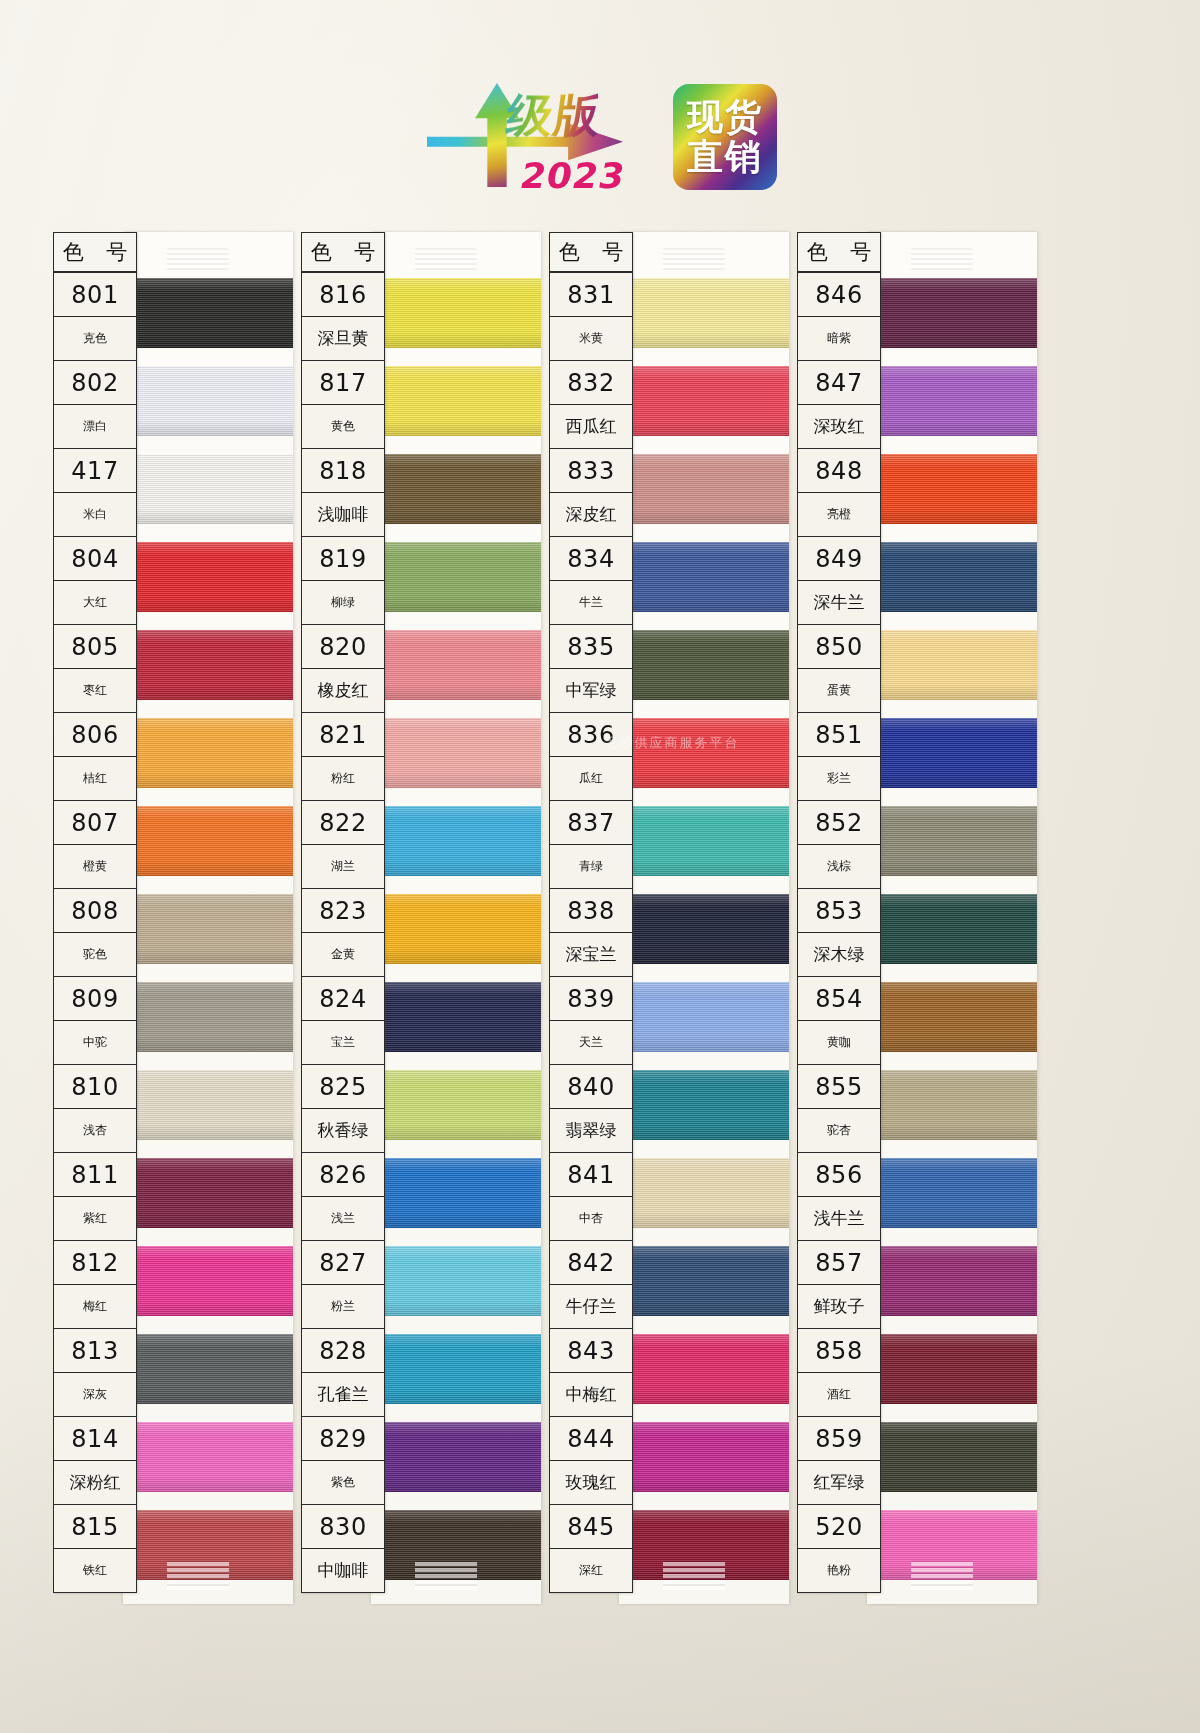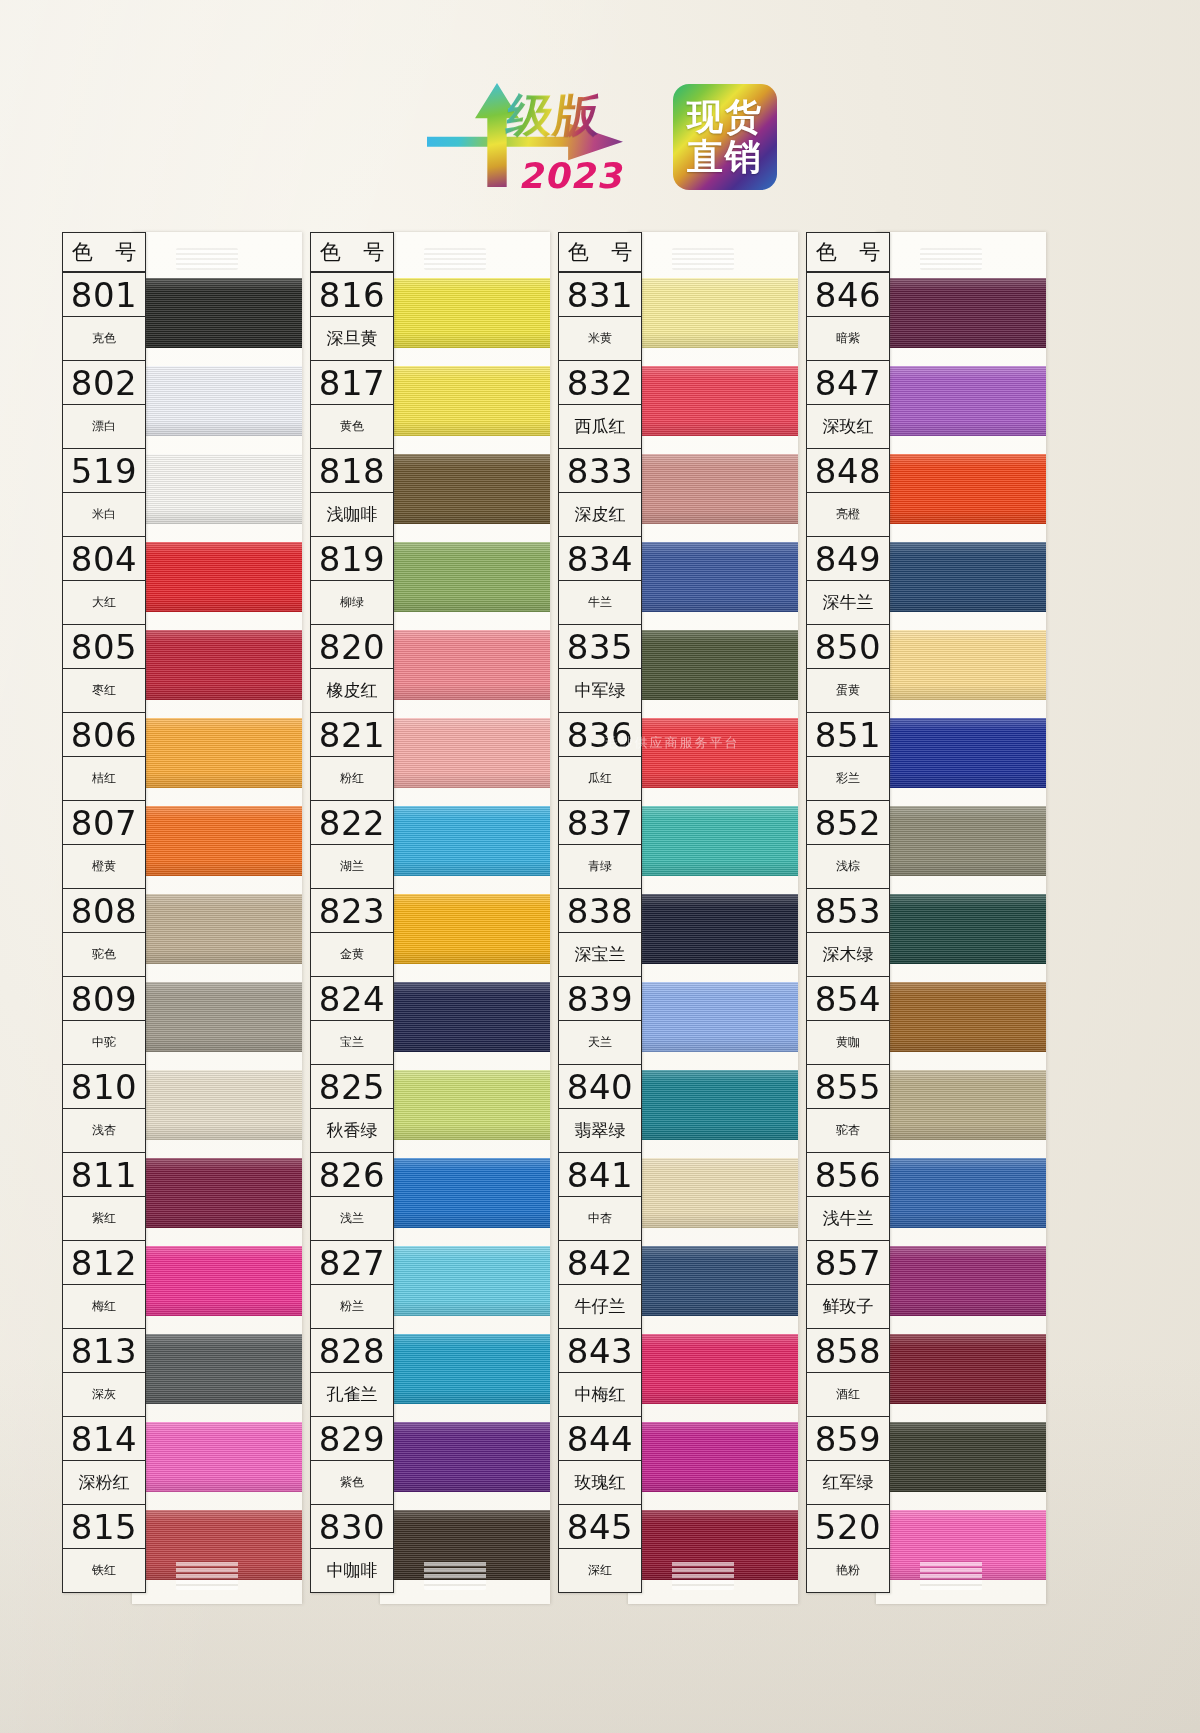--- a/index.html
+++ b/index.html
@@ -146,7 +146,7 @@
   .chart {
     position: absolute;
     top: 232px;
-    left: 54px;
+    left: 45px;
     width: 1010px;
     height: 1400px;
     display: flex;

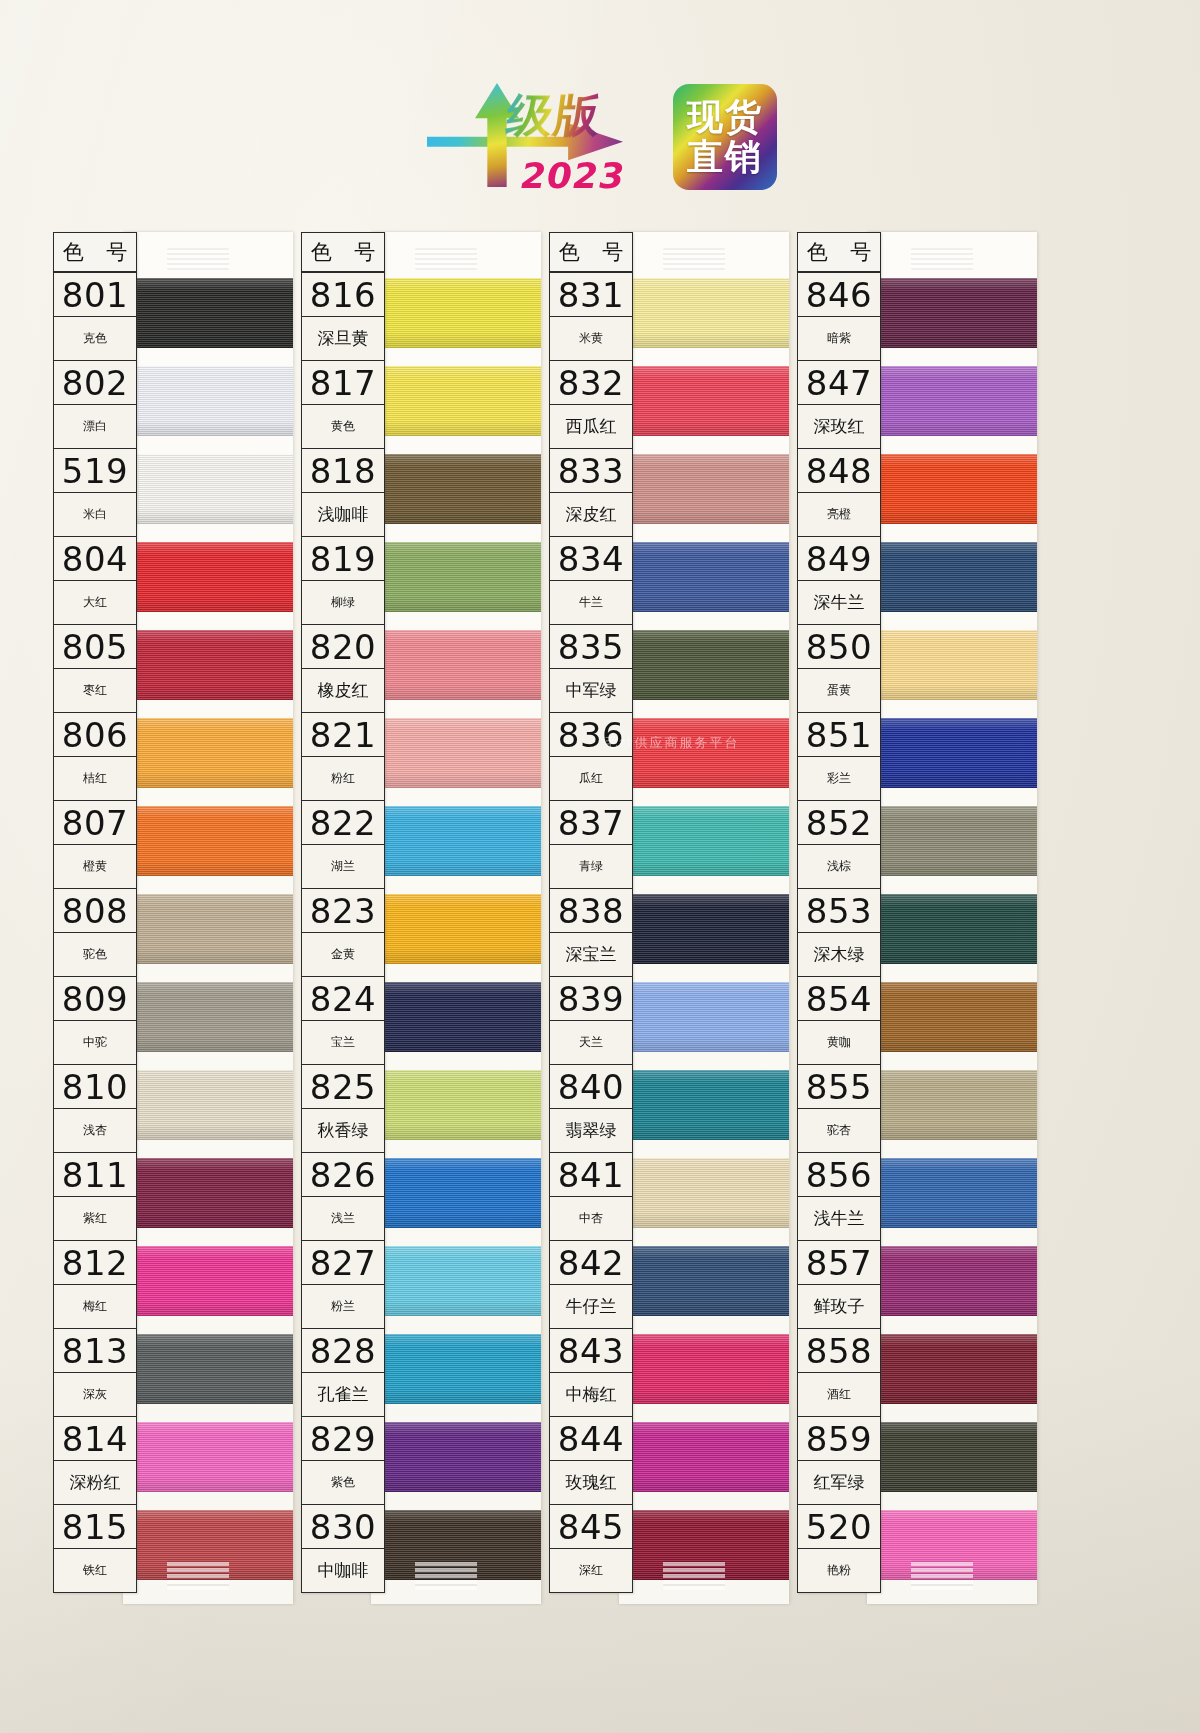--- a/index.html
+++ b/index.html
@@ -245,7 +245,7 @@
     background: #f7f5ef;
   }
   .lcell.num {
-    font-size: 34px;
+    font-size: 24px;
     letter-spacing: 0.5px;
   }
   .lcell.name {

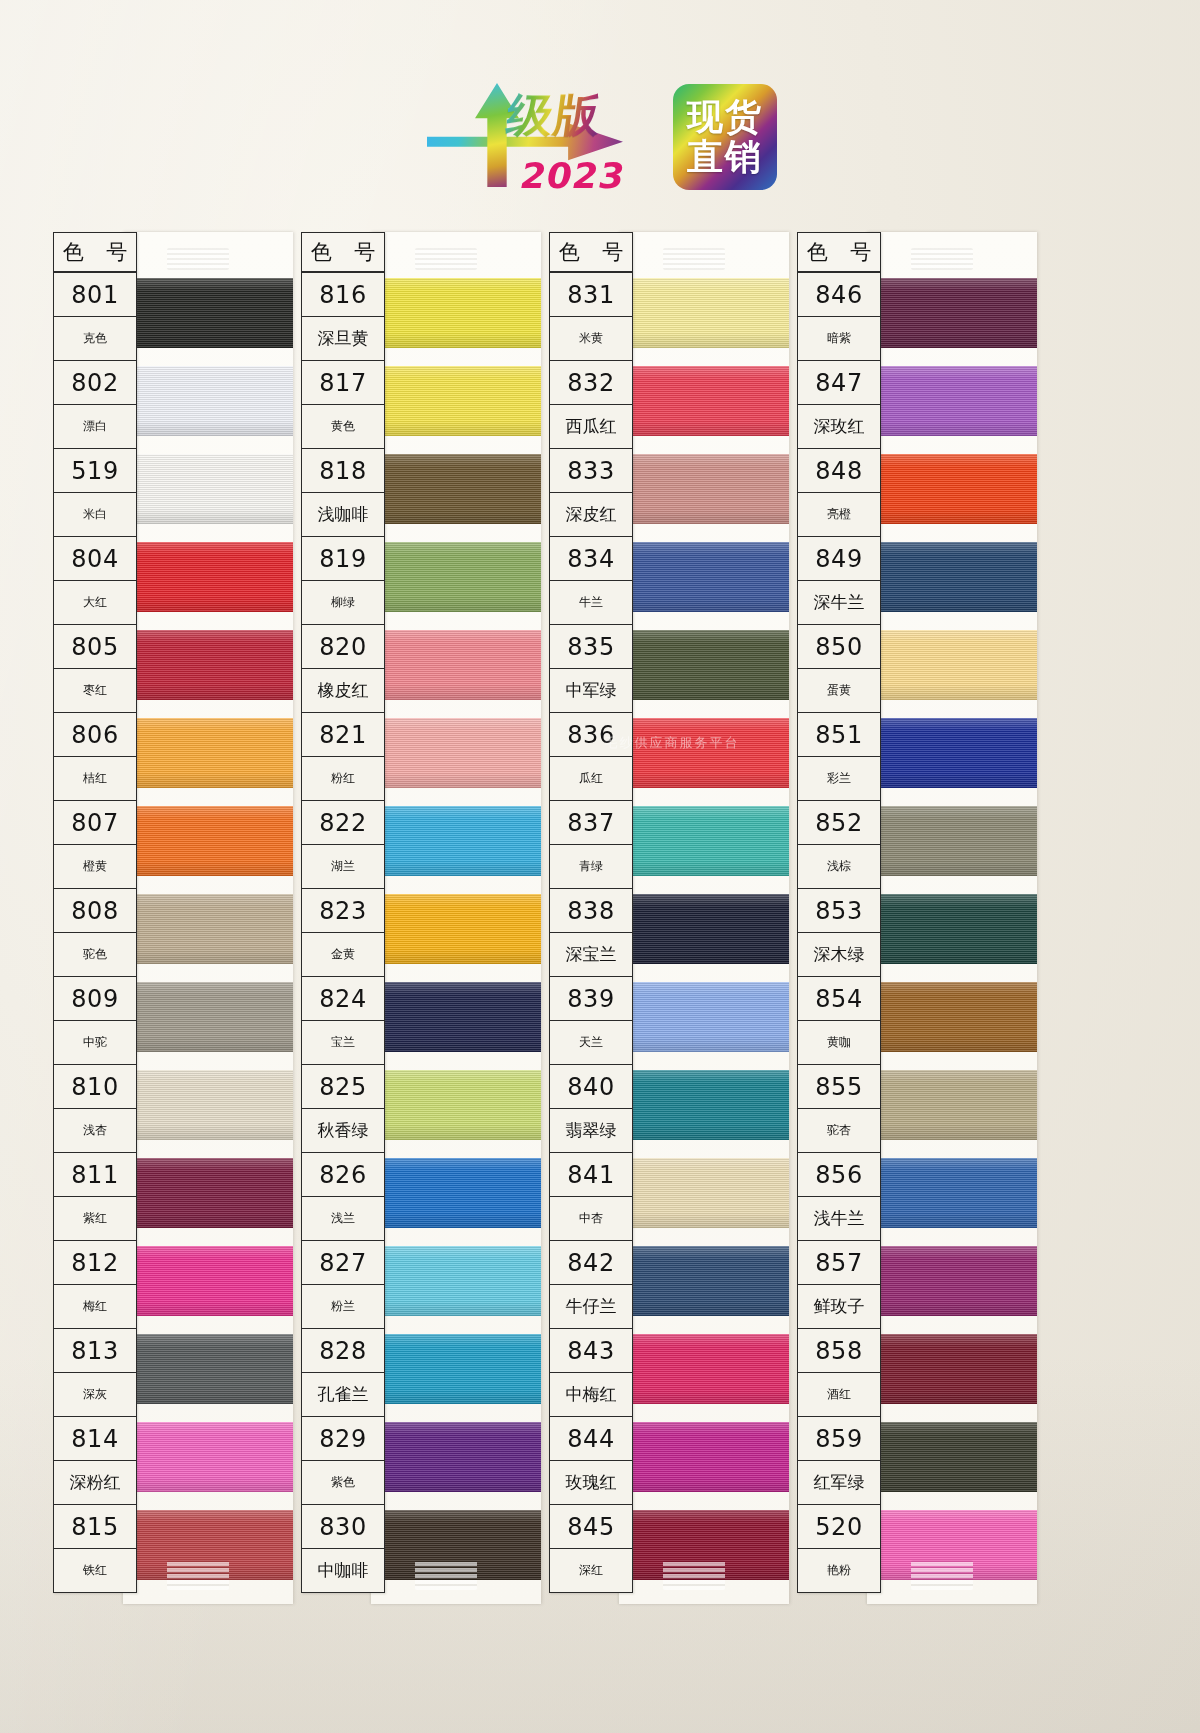--- a/index.html
+++ b/index.html
@@ -315,7 +315,7 @@
         <div class="lcell name">克色</div>
         <div class="lcell num">802</div>
         <div class="lcell name">漂白</div>
-        <div class="lcell num">519</div>
+        <div class="lcell num">417</div>
         <div class="lcell name">米白</div>
         <div class="lcell num">804</div>
         <div class="lcell name">大红</div>

